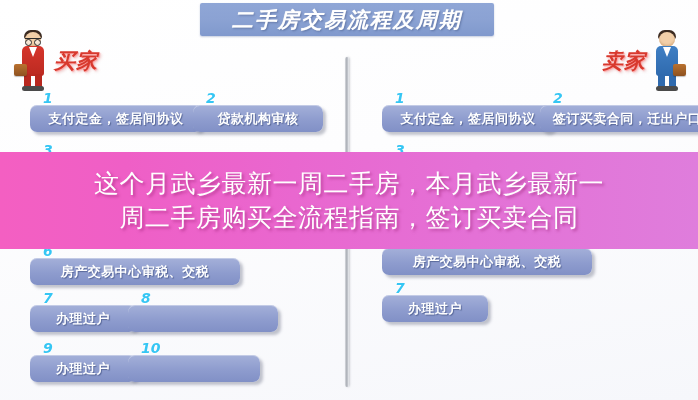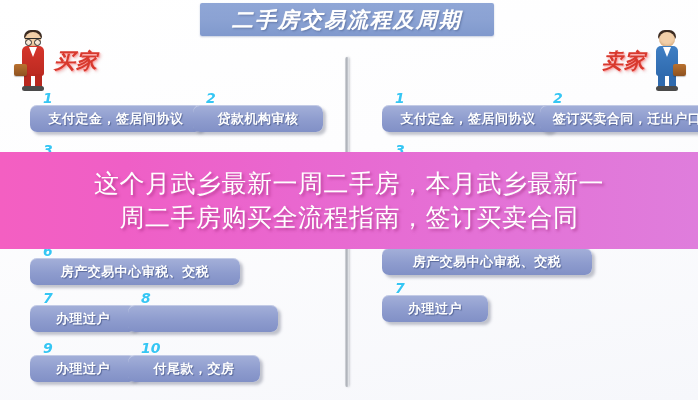--- a/index.html
+++ b/index.html
@@ -323,7 +323,6 @@
       </div>
       <div class="step" style="left: 128px; top: 355px; width: 110px; align-items: center;">
         <span class="step-num">10</span>
-        <span class="step-label">付尾款，交房</span>
       </div>
       <div class="step" style="left: 382px; top: 105px; width: 150px;">
         <span class="step-num">1</span>

